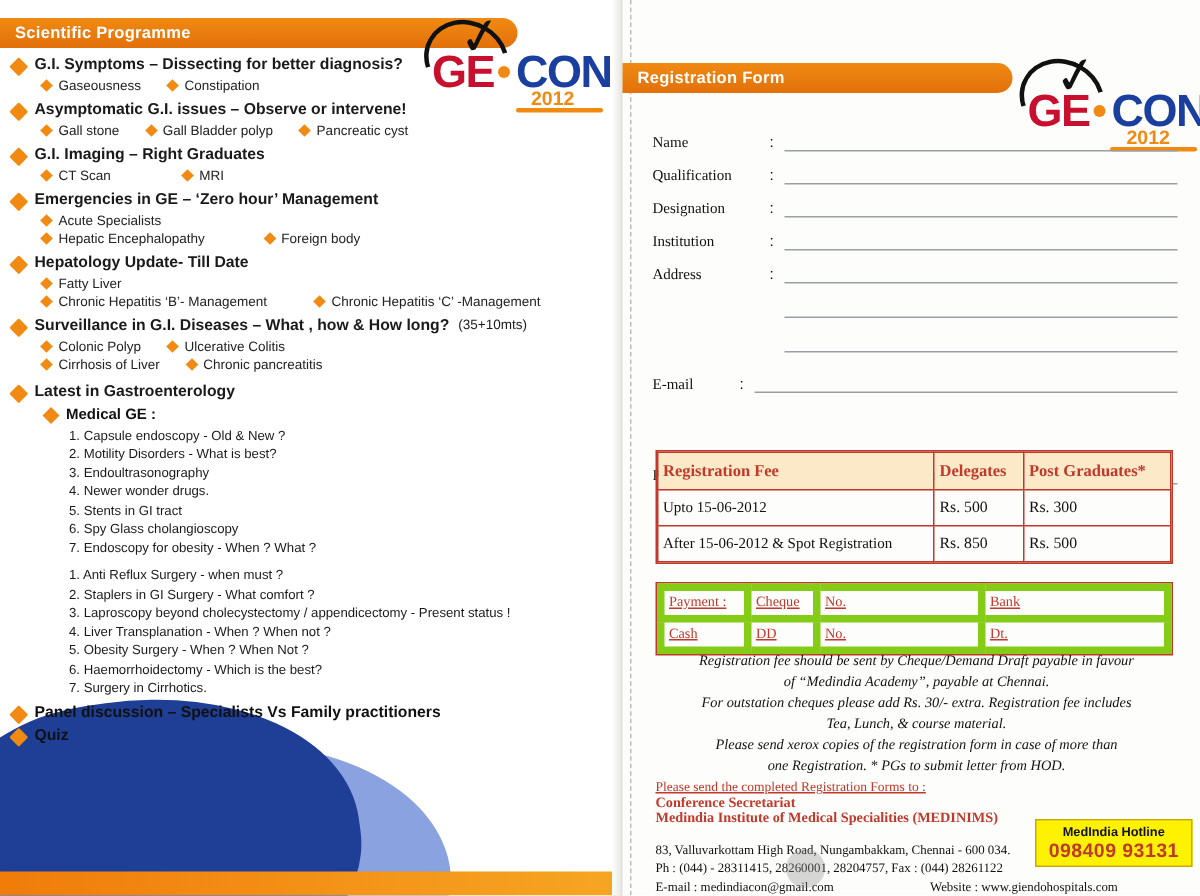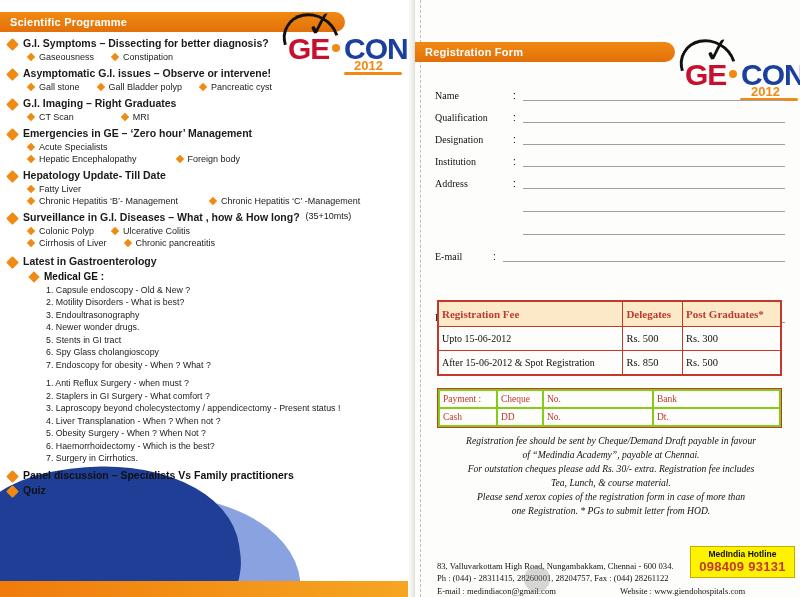--- a/index.html
+++ b/index.html
@@ -169,7 +169,7 @@
     font-family:"Liberation Serif", serif; font-size:9.5px;
   }
   .pay table { border-collapse:collapse; width:100%; }
-  .pay td { border:2px solid #84cc16; padding:3px 3px; color:#c0392b; height:15px; }
+  .pay td { border:5px solid #84cc16; padding:3px 3px; color:#c0392b; height:15px;text-decoration:underline; }
 
   .note {
     position:absolute; left:437px; top:434px; width:348px;

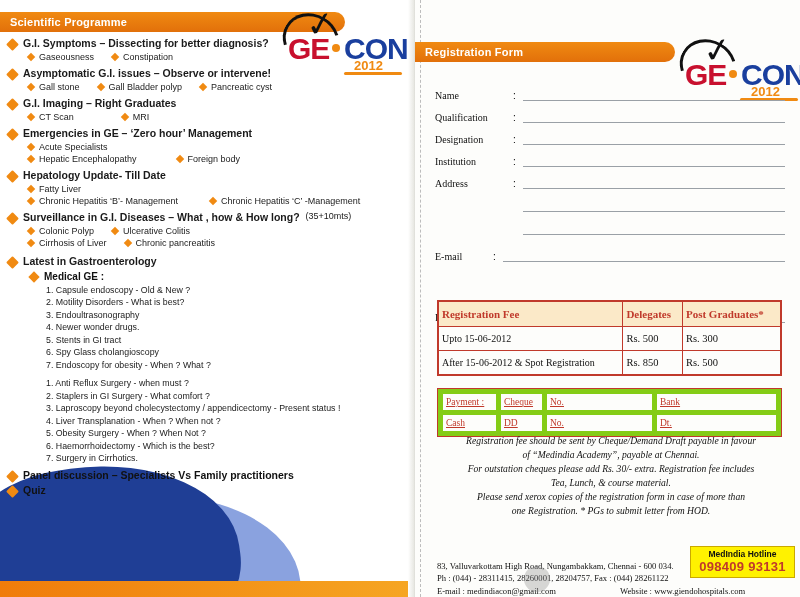--- a/index.html
+++ b/index.html
@@ -524,6 +524,11 @@
     <div><i>one  Registration. * PGs to submit letter from HOD.</i></div>
   </div>
 
+  <div class="sendto">
+    <div class="r1">Please send the completed Registration Forms to :</div>
+    <div class="r2">Conference Secretariat</div>
+    <div class="r3">Medindia Institute of Medical Specialities (MEDINIMS)</div>
+  </div>
 
   <div class="addr">
     <div>83, Valluvarkottam High Road, Nungambakkam, Chennai - 600 034.</div>

